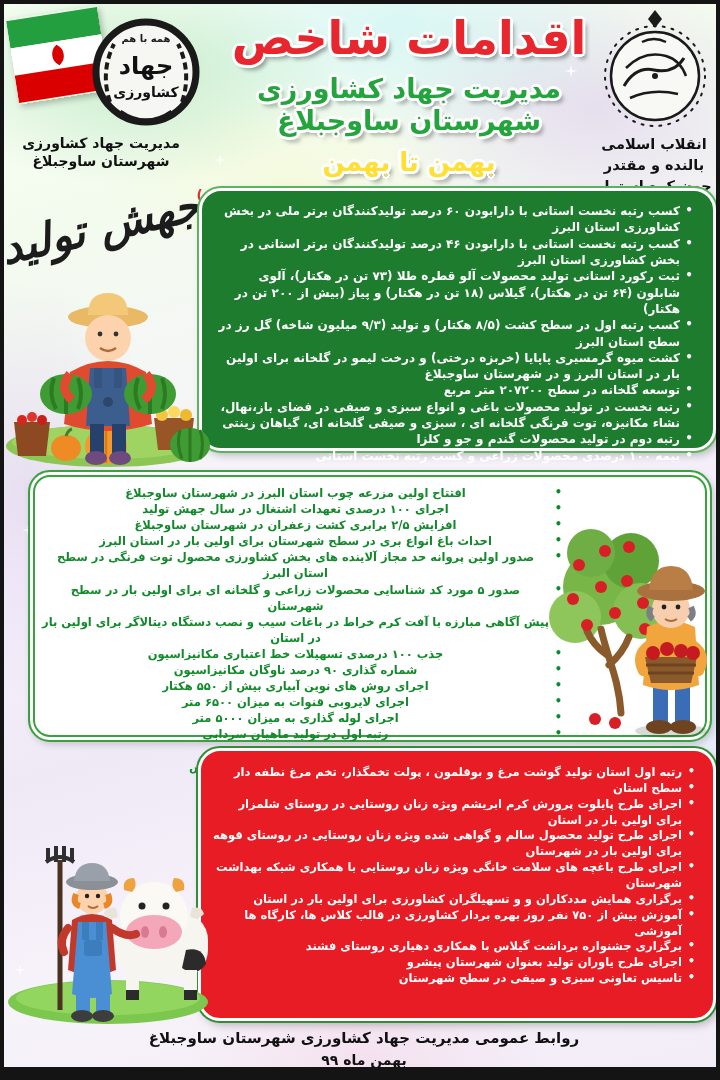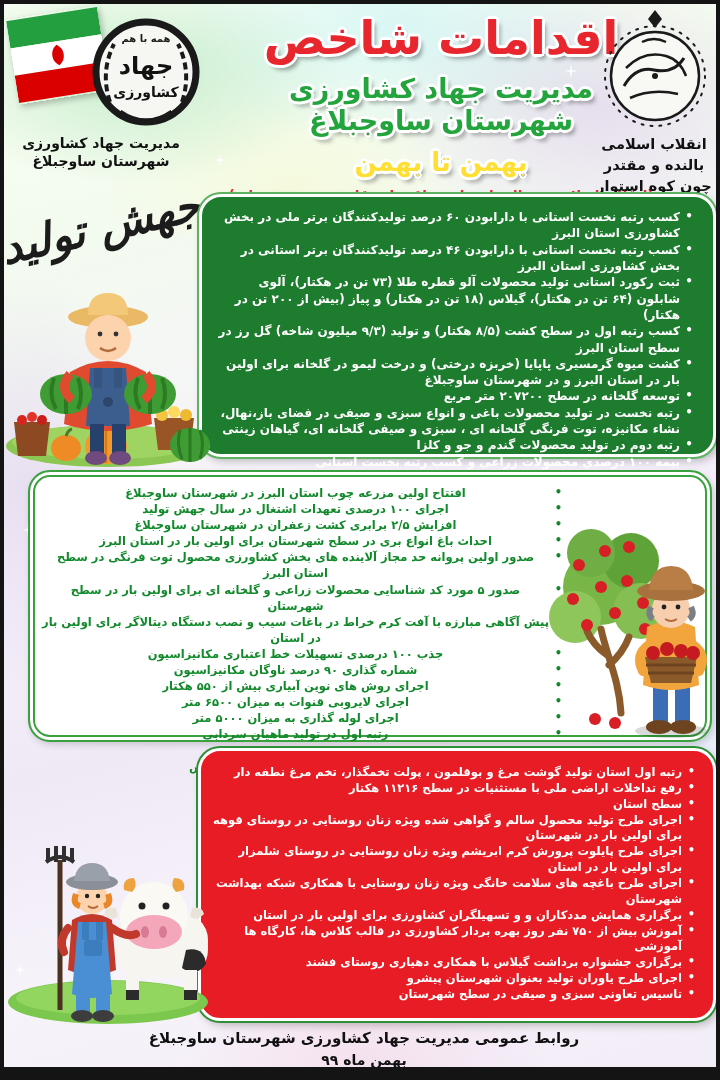--- a/index.html
+++ b/index.html
@@ -28,7 +28,7 @@
   .org-text{position:absolute;left:4px;top:130px;width:186px;text-align:center;font-weight:bold;font-size:14px;color:#111;line-height:1.3;}
   .calligraphy{position:absolute;left:4px;top:172px;width:185px;height:100px;display:flex;align-items:center;justify-content:center;
     transform:rotate(-13deg);font-size:44px;font-weight:bold;font-style:italic;color:#1c1c1c;letter-spacing:-2px;white-space:nowrap;}
-  .title-wrap{position:absolute;left:185px;top:8px;width:440px;text-align:center;margin-left:32px;}
+  .title-wrap{position:absolute;left:185px;top:8px;width:440px;text-align:center;}
   .outline-w{text-shadow:-2px -2px 0 #fff,2px -2px 0 #fff,-2px 2px 0 #fff,2px 2px 0 #fff,0 -3px 0 #fff,0 3px 0 #fff,-3px 0 0 #fff,3px 0 0 #fff,4px 5px 4px rgba(0,0,0,.35);}
   .t-main{font-size:46px;font-weight:bold;color:#e8262d;line-height:1.15;}
   .t-sub{font-size:27px;font-weight:bold;color:#23a43c;margin-top:8px;line-height:1.2;}

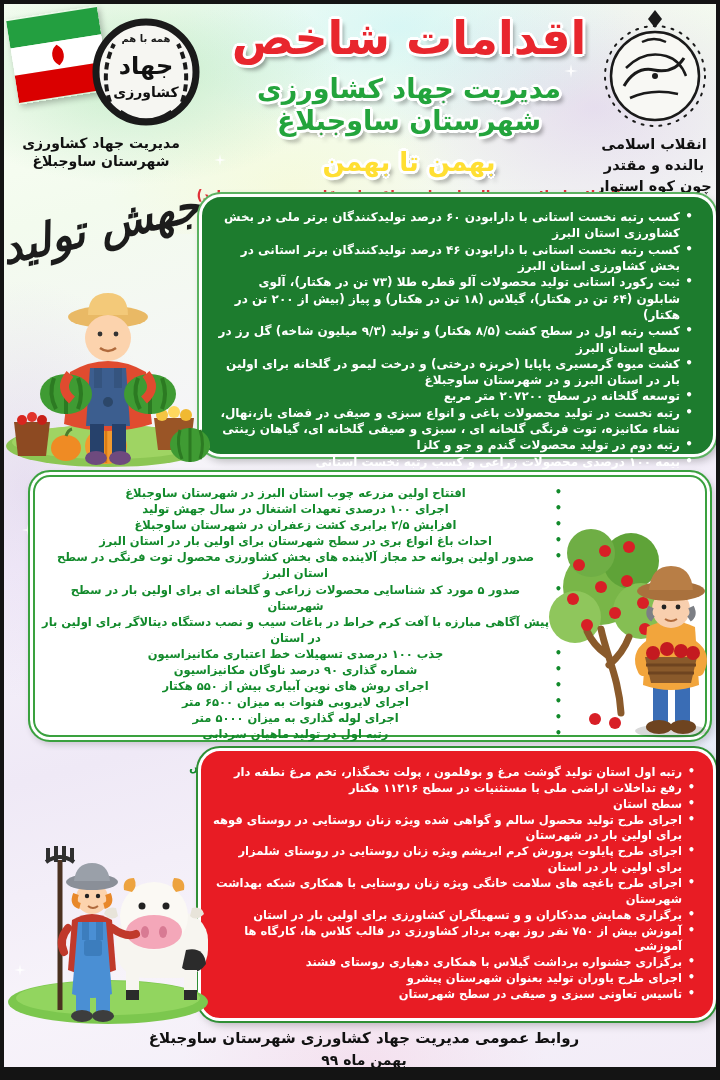--- a/index.html
+++ b/index.html
@@ -39,7 +39,7 @@
 
   
   .box{position:absolute;box-sizing:border-box;border-radius:22px;}
-  .box1{left:195px;top:190px;width:517px;height:263px;background:#1d7c2e;border:3px solid #fff;box-shadow:0 0 0 2px #5cb261,3px 4px 8px rgba(0,0,0,.25);}
+  .box1{left:195px;top:184px;width:517px;height:263px;background:#1d7c2e;border:3px solid #fff;box-shadow:0 0 0 2px #5cb261,3px 4px 8px rgba(0,0,0,.25);}
   .box2{left:24px;top:466px;width:684px;height:272px;background:#fff;border:2px solid #3aa13f;box-shadow:inset 0 0 0 3px #fff, inset 0 0 0 5px #3aa13f,2px 3px 6px rgba(0,0,0,.15);}
   .box3{left:194px;top:744px;width:518px;height:273px;background:#e81c24;border:3px solid #fff;box-shadow:0 0 0 2px #2f8f35,3px 4px 8px rgba(0,0,0,.25);}
   .box ul{list-style:none;margin:0;direction:rtl;}

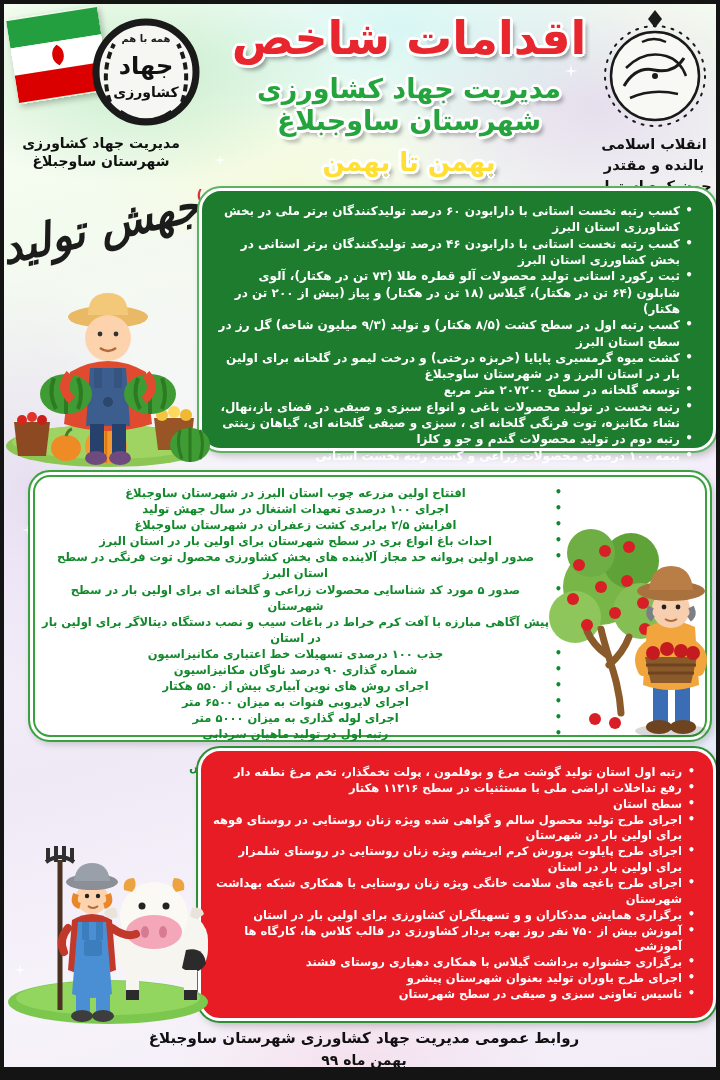--- a/index.html
+++ b/index.html
@@ -250,7 +250,6 @@
   <div class="box box3">
     <ul>
         <li>رتبه اول استان تولید گوشت مرغ و بوقلمون ، پولت تخمگذار، تخم مرغ نطفه دار</li>
-        <li>رفع تداخلات اراضی ملی با مستثنیات در سطح ۱۱۲۱۶ هکتار</li>
         <li>سطح استان</li>
         <li>اجرای طرح تولید محصول سالم و گواهی شده ویژه زنان روستایی در روستای قوهه برای اولین بار در شهرستان</li>
         <li>اجرای طرح پایلوت پرورش کرم ابریشم ویژه زنان روستایی در روستای شلمزار برای اولین بار در استان</li>

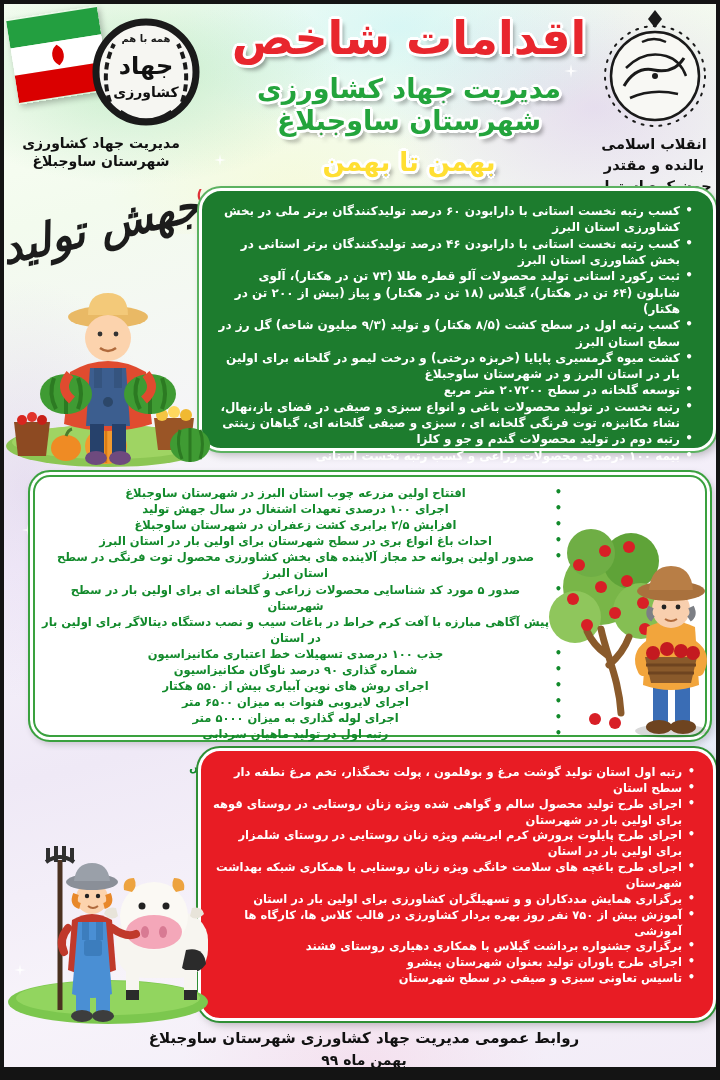--- a/index.html
+++ b/index.html
@@ -251,8 +251,8 @@
     <ul>
         <li>رتبه اول استان تولید گوشت مرغ و بوقلمون ، پولت تخمگذار، تخم مرغ نطفه دار</li>
         <li>سطح استان</li>
+        <li>اجرای طرح پایلوت پرورش کرم ابریشم ویژه زنان روستایی در روستای شلمزار برای اولین بار در استان</li>
         <li>اجرای طرح تولید محصول سالم و گواهی شده ویژه زنان روستایی در روستای قوهه برای اولین بار در شهرستان</li>
-        <li>اجرای طرح پایلوت پرورش کرم ابریشم ویژه زنان روستایی در روستای شلمزار برای اولین بار در استان</li>
         <li>اجرای طرح باغچه های سلامت خانگی ویژه زنان روستایی با همکاری شبکه بهداشت شهرستان</li>
         <li>برگزاری همایش مددکاران و و تسهیلگران کشاورزی برای اولین بار در استان</li>
         <li>آموزش بیش از ۷۵۰ نفر روز بهره بردار کشاورزی در قالب کلاس ها، کارگاه ها آموزشی</li>

